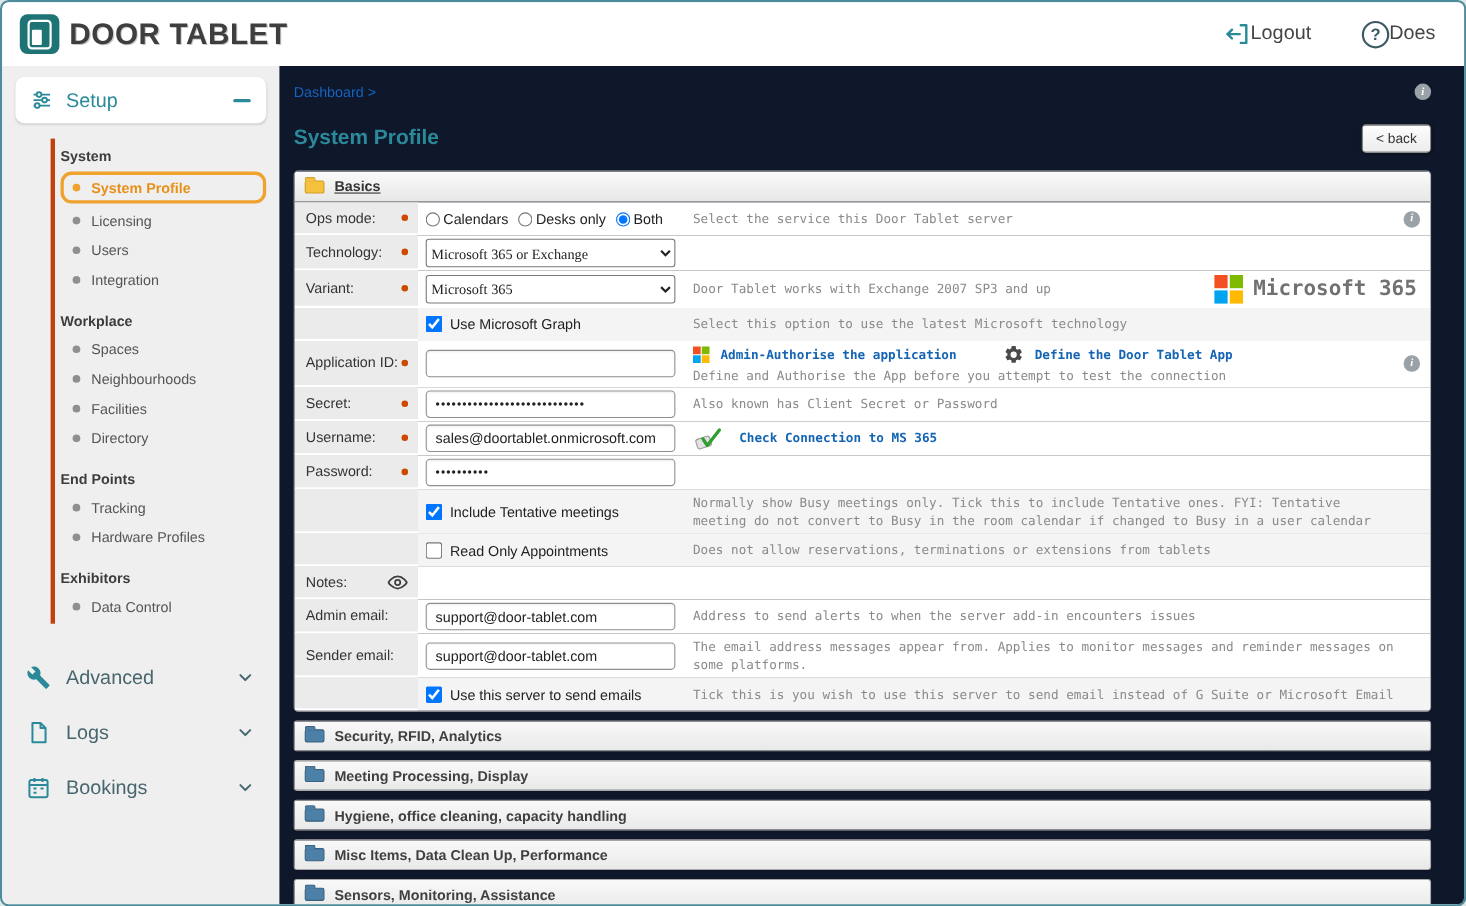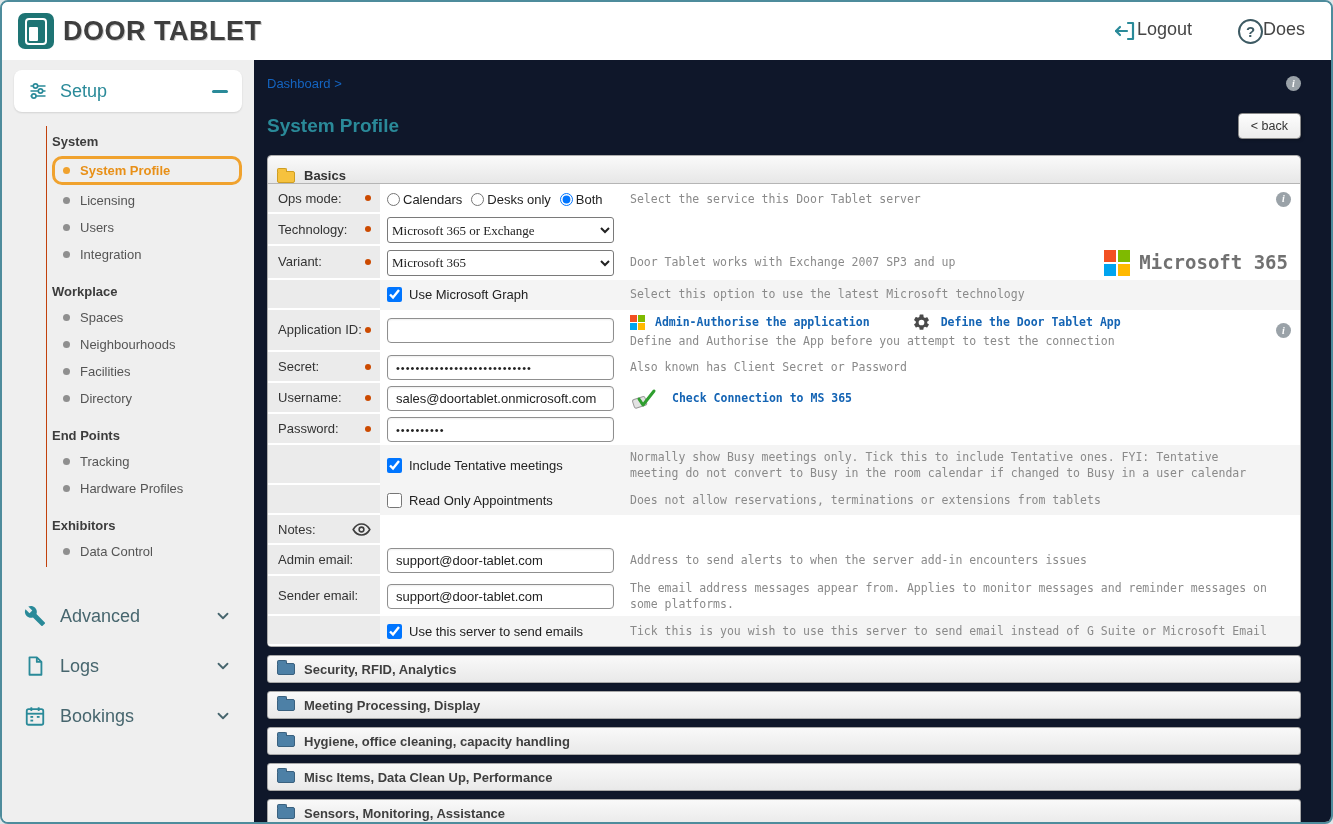--- a/index.html
+++ b/index.html
@@ -26,7 +26,7 @@
   
   .setup-card { margin:0 12px; background:#fff; border-radius:8px; height:42px; display:flex; align-items:center; gap:12px; padding:0 14px; color:#2a8a99; font-size:18px; box-shadow:0 1px 2px rgba(0,0,0,.12); cursor:pointer; }
   .collapse-dash { margin-left:auto; width:16px; height:3px; background:#2a8a99; border-radius:2px; }
-  .tree { margin:14px 0 0 44px; border-left:1px solid #c2410c; padding-bottom:2px; }
+  .tree { margin:14px 0 0 44px; border-left:4px solid #c2410c; padding-bottom:2px; }
   .tsec { font-size:13px; font-weight:600; color:#3c3c3c; padding:8px 0 5px 5px; }
   .tsec.mt { margin-top:8px; }
   .titem { display:flex; align-items:center; gap:10px; padding:6px 0 6px 16px; font-size:13px; color:#555; cursor:pointer; }

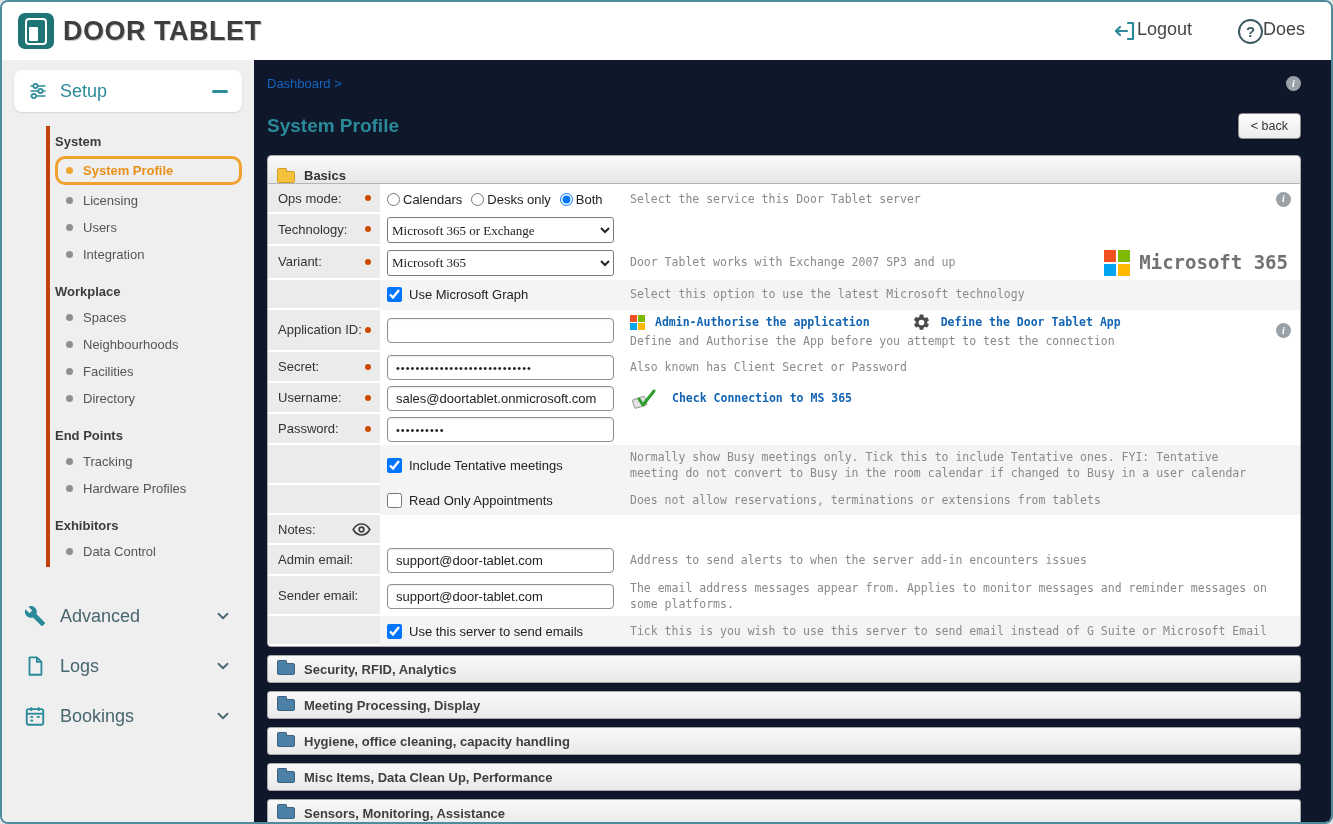--- a/index.html
+++ b/index.html
@@ -48,7 +48,7 @@
 
   
   .panel { margin-top:16px; border:1px solid #adadad; border-radius:4px; overflow:hidden; }
-  .panel-header { height:28px; background:linear-gradient(#fafafa,#e7e7e7); border-bottom:1px solid #b5b5b5; display:flex; align-items:flex-end; gap:9px; padding:0 9px; font-size:13px; font-weight:bold; color:#333; }
+  .panel-header { height:28px; background:linear-gradient(#fafafa,#e7e7e7); border-bottom:1px solid #b5b5b5; display:flex; align-items:center; gap:9px; padding:0 9px; font-size:13px; font-weight:bold; color:#333;text-decoration:underline; }
   .folder { width:18px; height:12px; background:#f6c23e; border:1px solid #cf9e22; border-radius:2px; position:relative; flex:0 0 18px; }
   .folder::before { content:""; position:absolute; top:-4px; left:-1px; width:8px; height:3px; background:#f6c23e; border:1px solid #cf9e22; border-bottom:none; border-radius:2px 2px 0 0; }
   .folder.blue { background:#4d80a6; border-color:#3a617f; }

